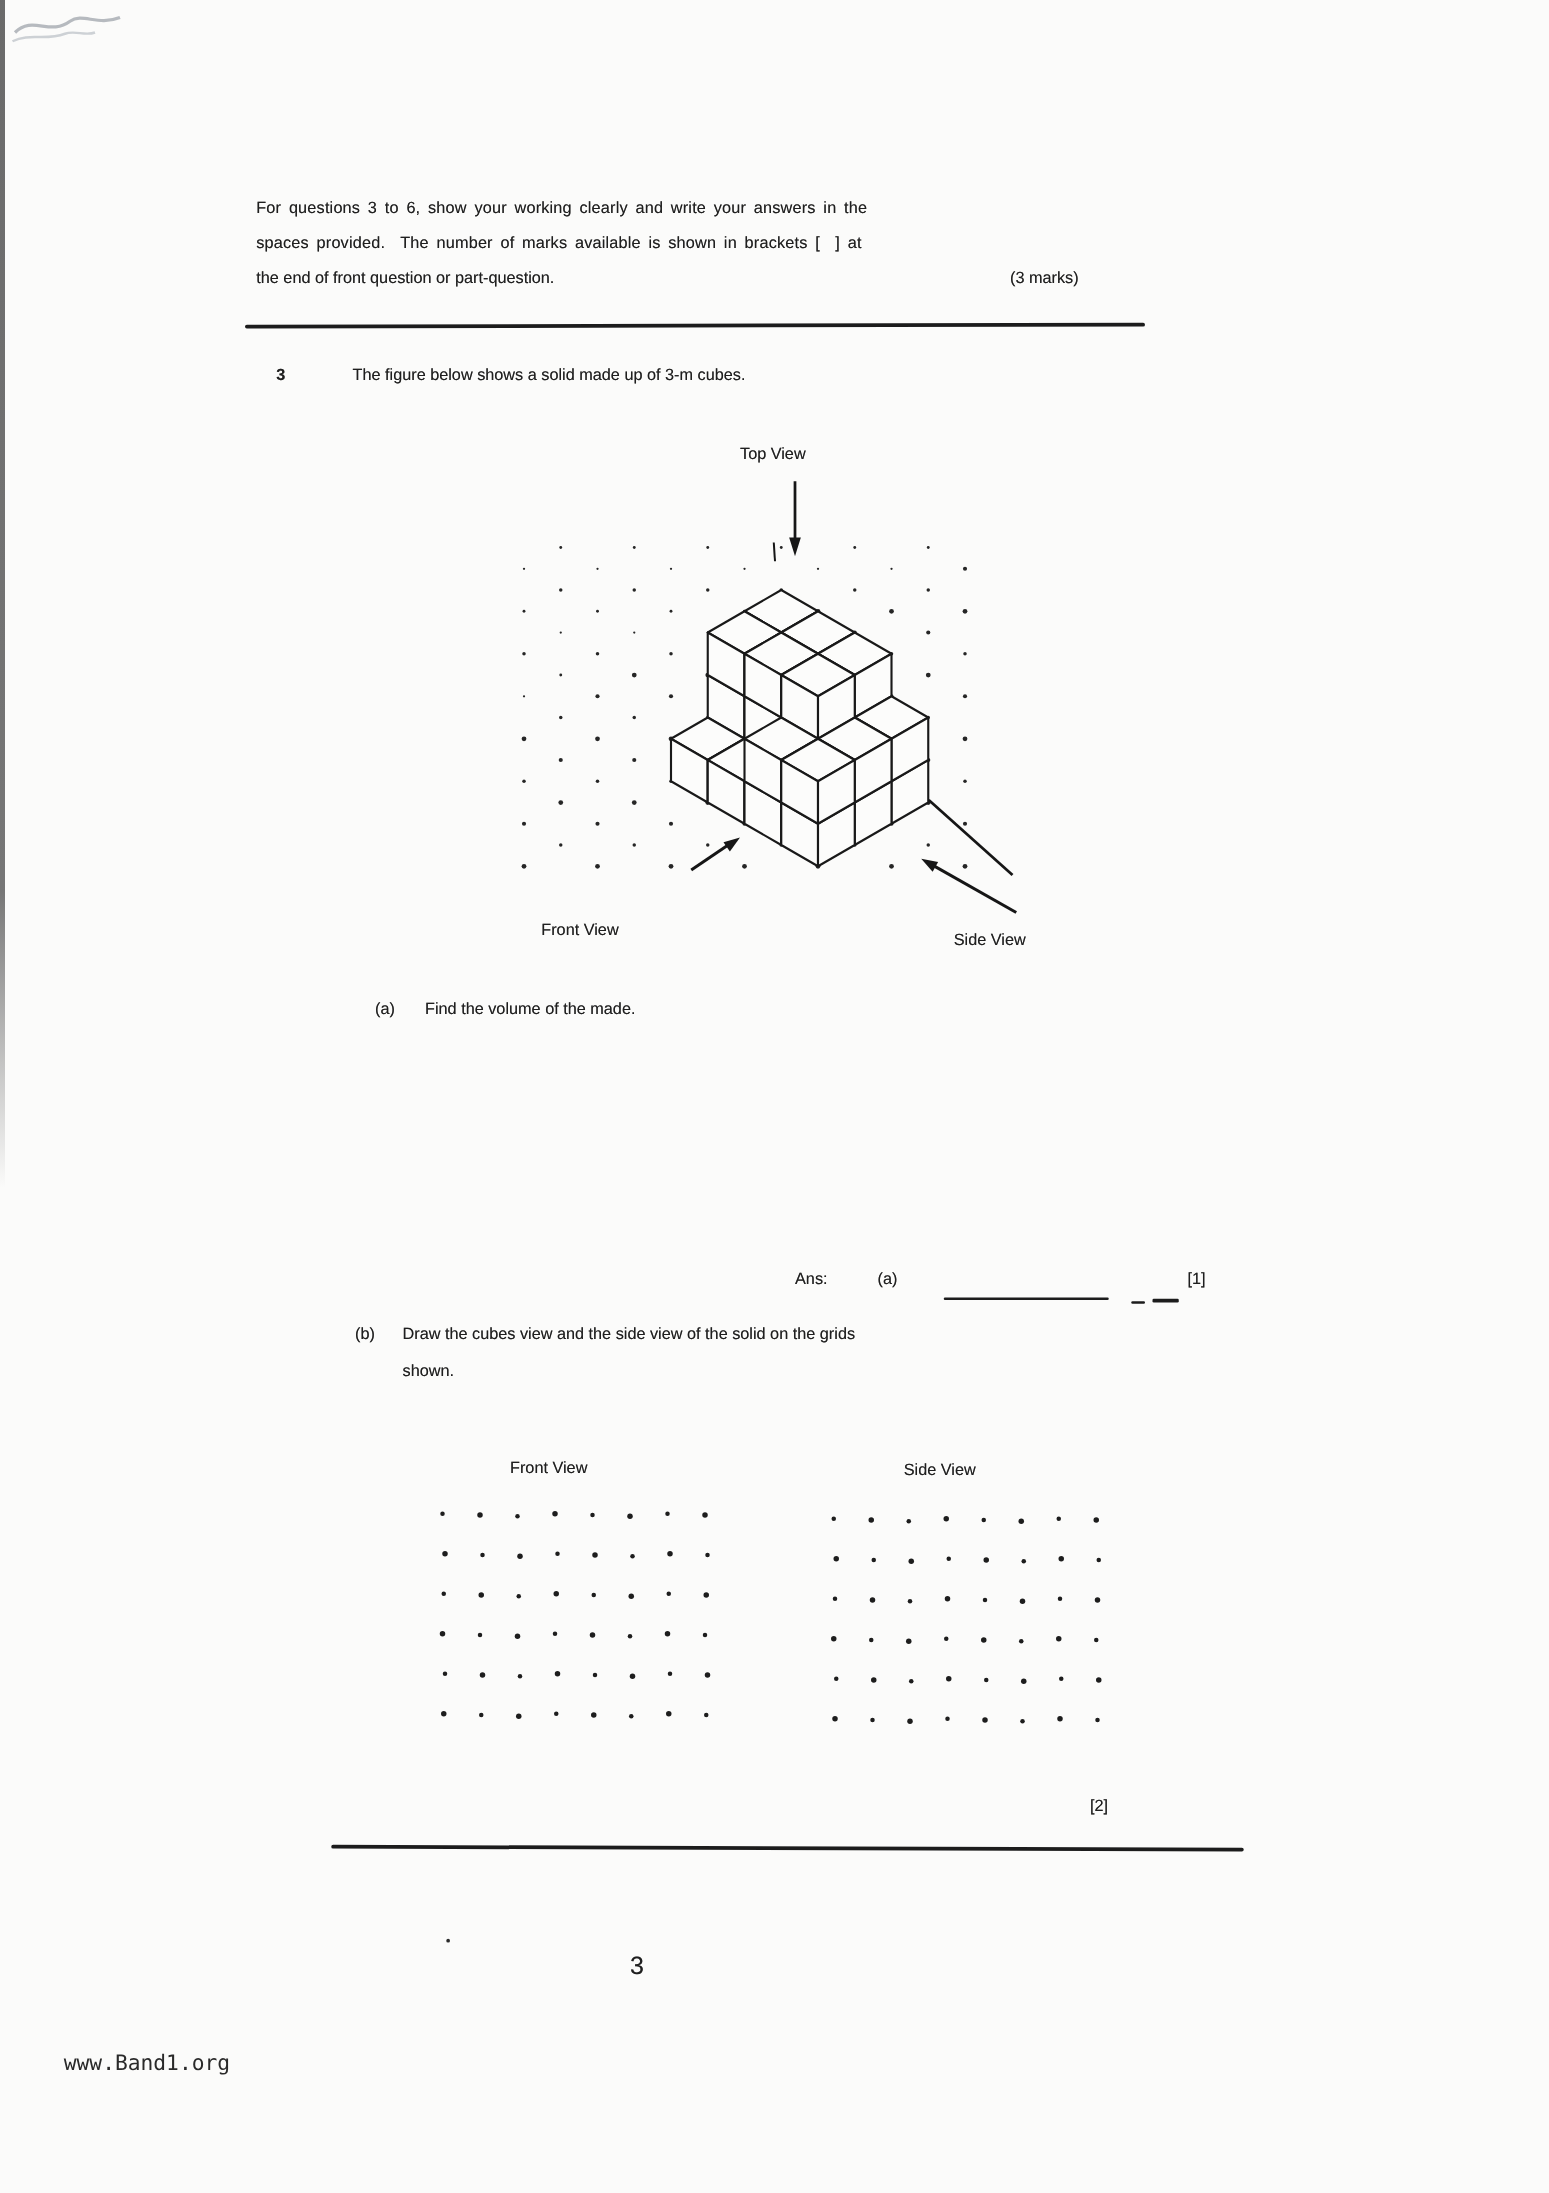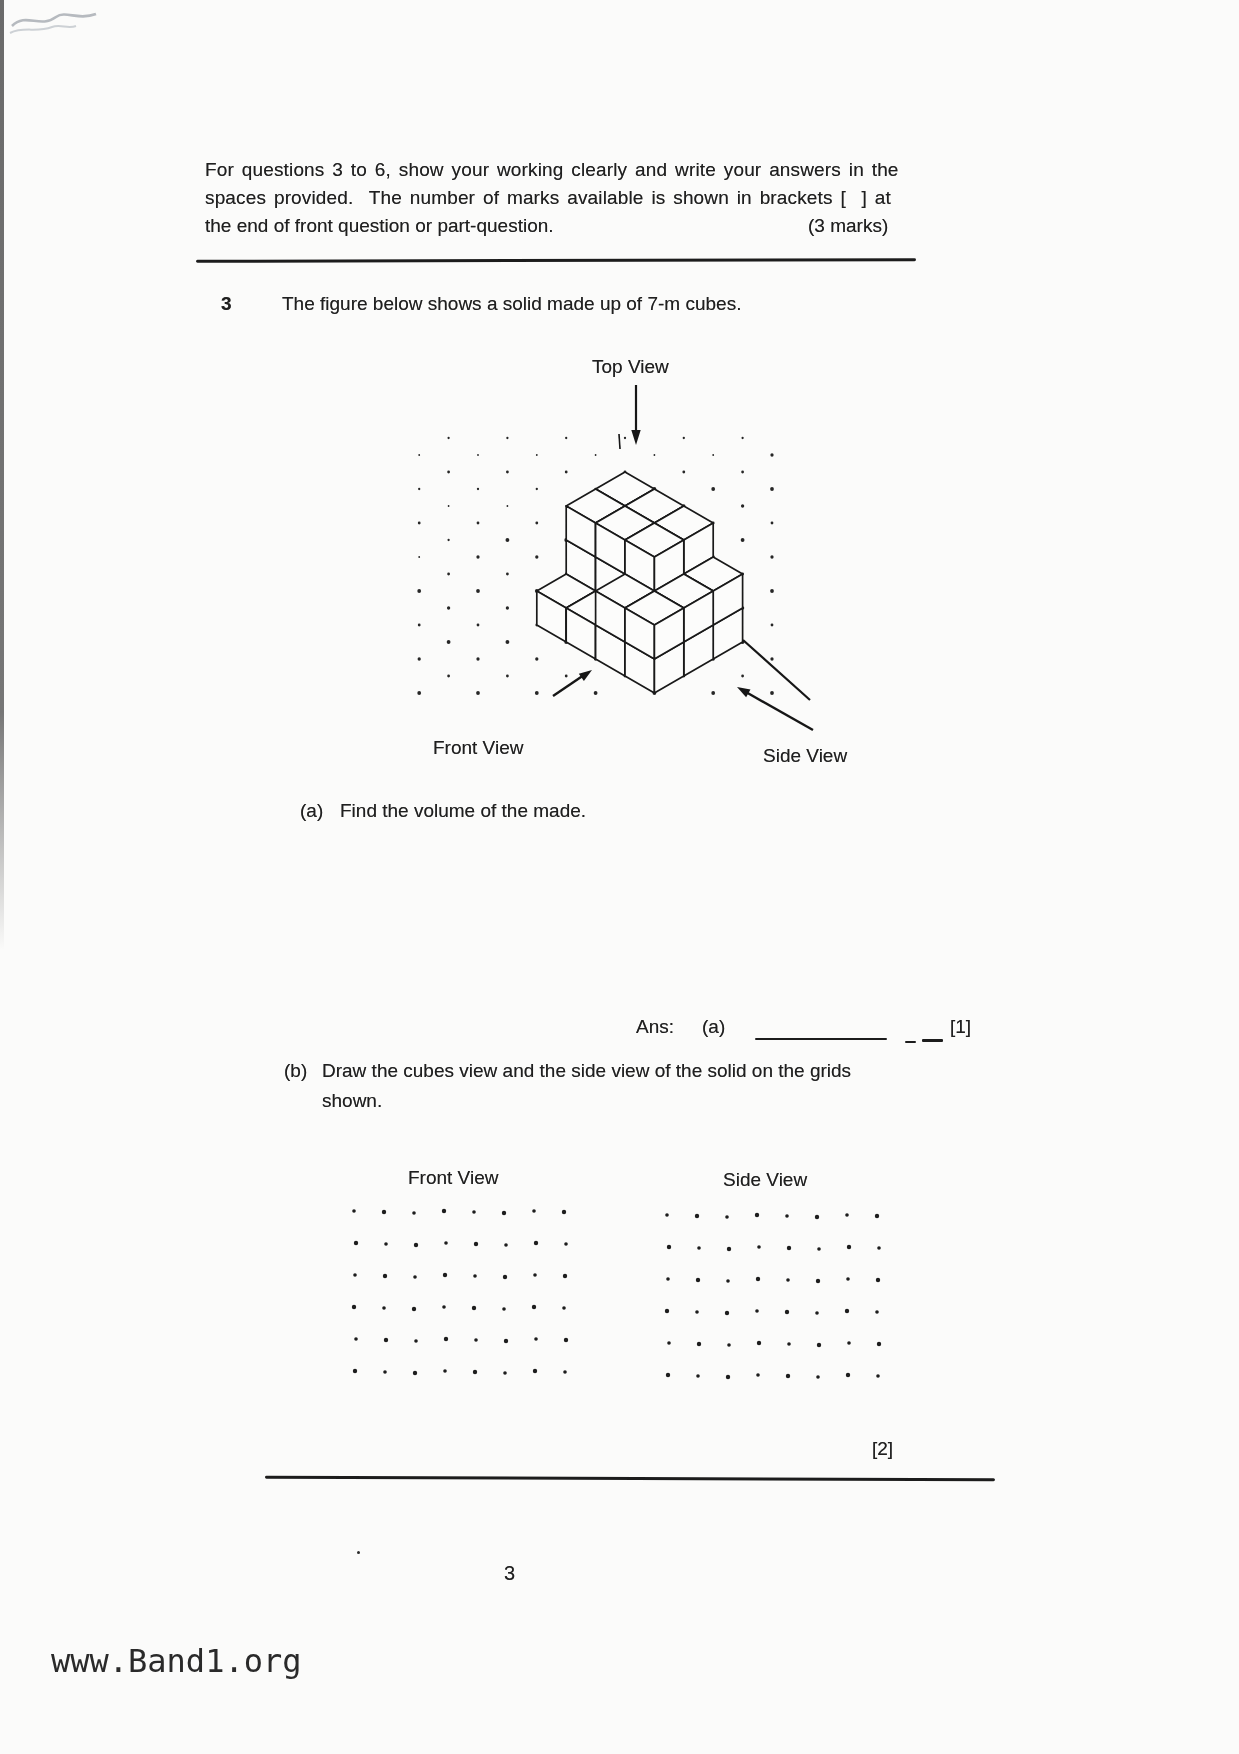--- a/index.html
+++ b/index.html
@@ -10,7 +10,7 @@
     color:#212121;
   }
   .t{
-    position:absolute;white-space:pre;font-size:19px;line-height:1.25;
+    position:absolute;white-space:pre;font-size:13px;line-height:1.25;
     color:#1f1f1f;text-shadow:0 0 .5px rgba(20,20,20,.55);
   }
   .stretch{word-spacing:2.4px;letter-spacing:.15px;}

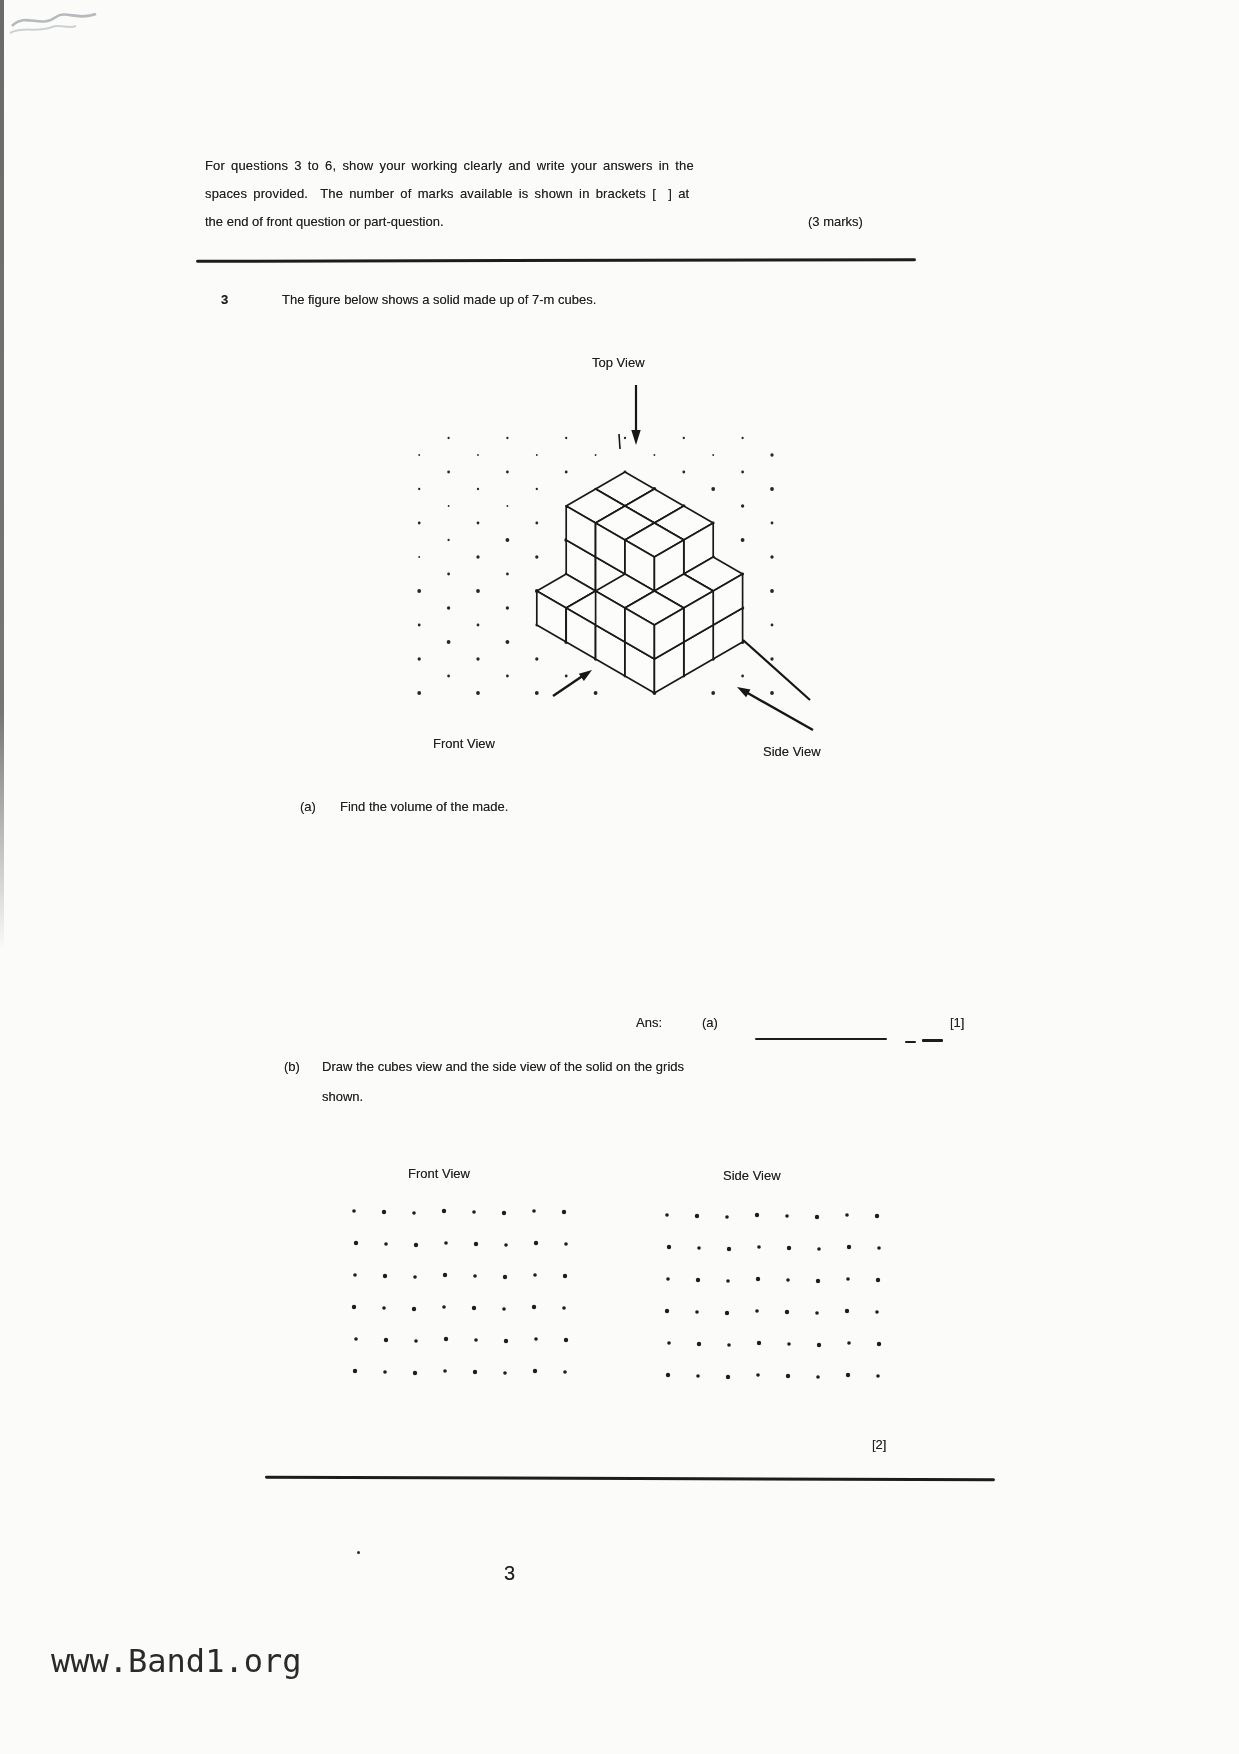--- a/index.html
+++ b/index.html
@@ -42,7 +42,7 @@
 <div class="rule" style="left:196px;top:259px;width:720px;height:2.6px;transform:rotate(-0.12deg)"></div>
 
 <div class="t" style="left:221px;top:292px;font-weight:bold">3</div>
-<div class="t" style="left:282px;top:292px">The figure below shows a solid made up of 7-m cubes.</div>
+<div class="t" style="left:282px;top:292px">The figure below shows a solid made up of 3-m cubes.</div>
 
 <div class="t" style="left:592px;top:355px">Top View</div>
 <div class="t" style="left:433px;top:736px">Front View</div>

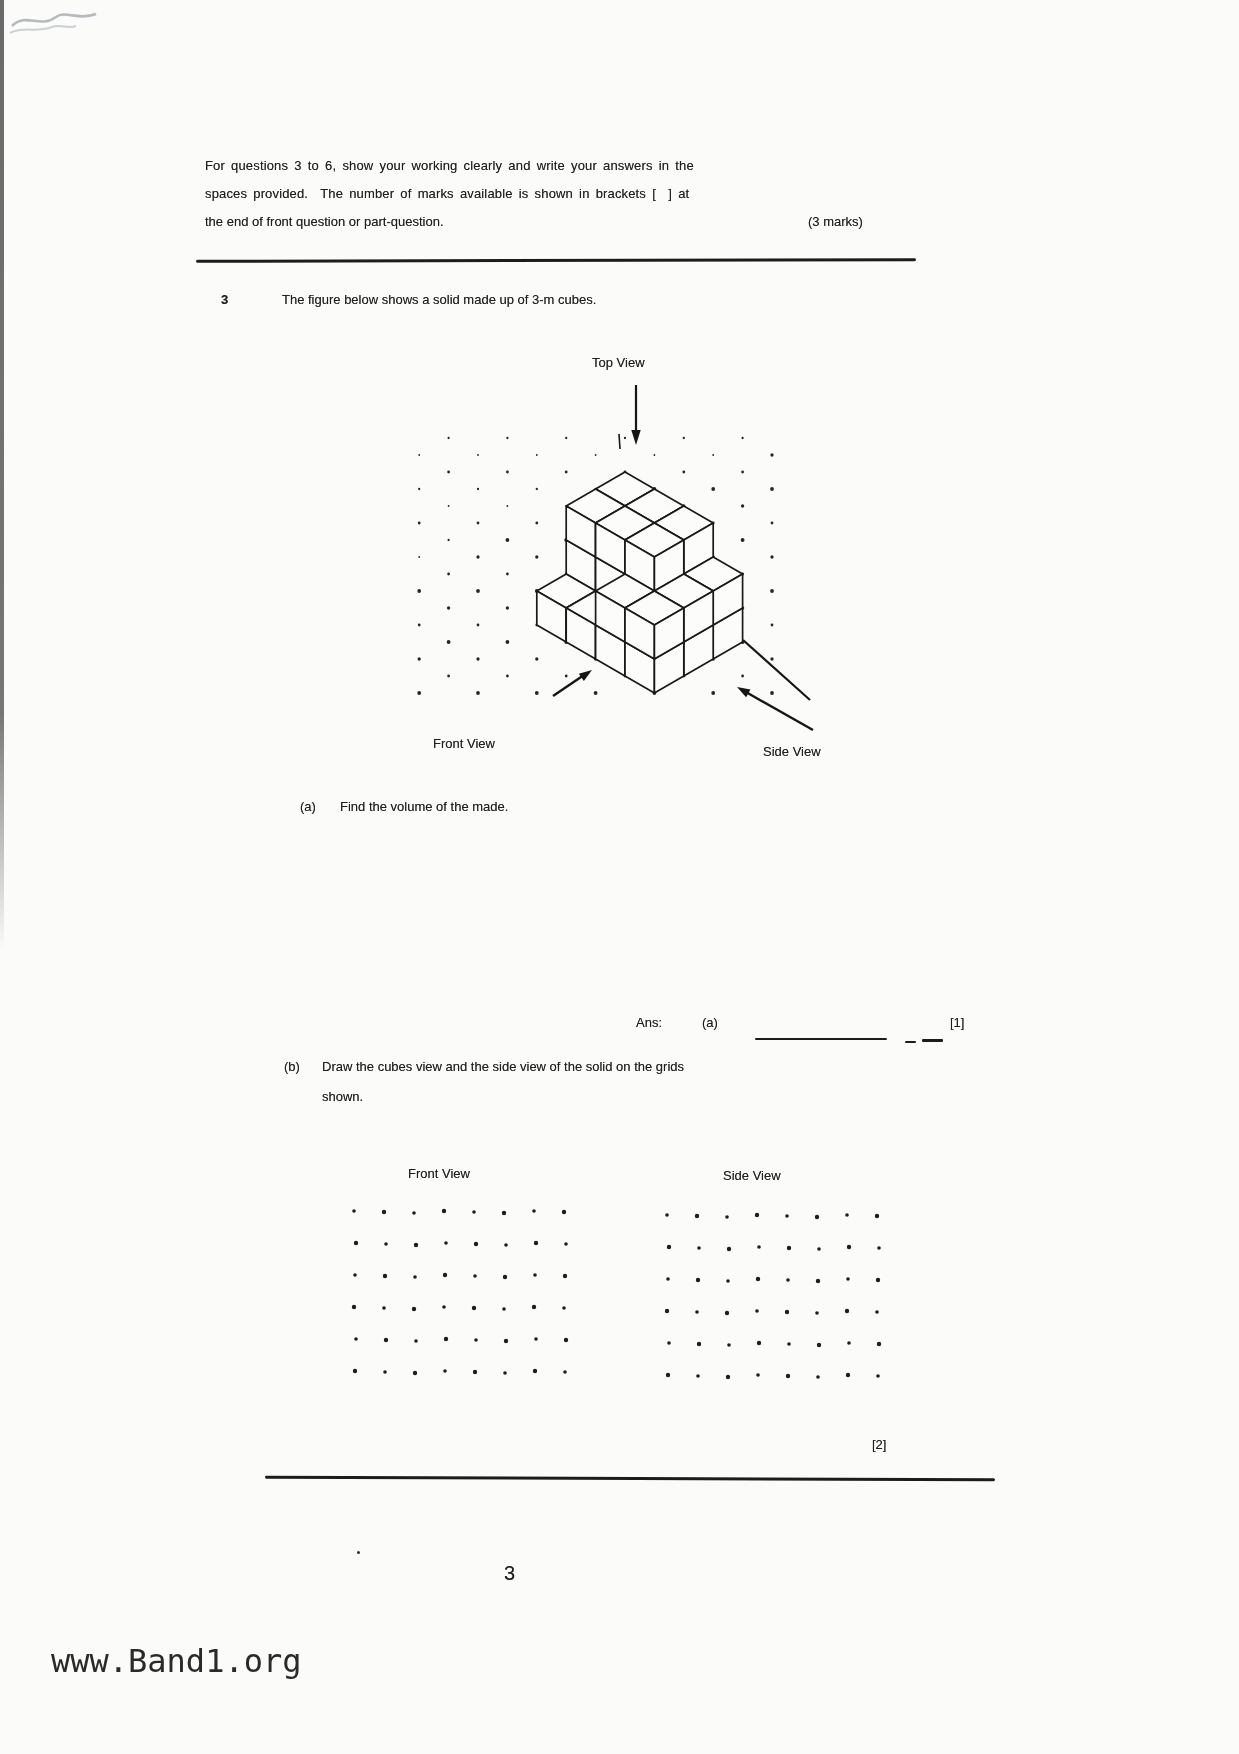--- a/index.html
+++ b/index.html
@@ -379,6 +379,6 @@
 
 <div class="speck" style="left:357px;top:1551px;width:3px;height:3px"></div>
 <div class="t" style="left:504px;top:1561px;font-size:20px">3</div>
-<div class="t mono" style="left:51px;top:1641px;font-size:32px;color:#2a2a2a;text-shadow:none">www.Band1.org</div>
+<div class="t mono" style="left:51px;top:1641px;font-size:17px;color:#2a2a2a;text-shadow:none">www.Band1.org</div>
 
 </body></html>

